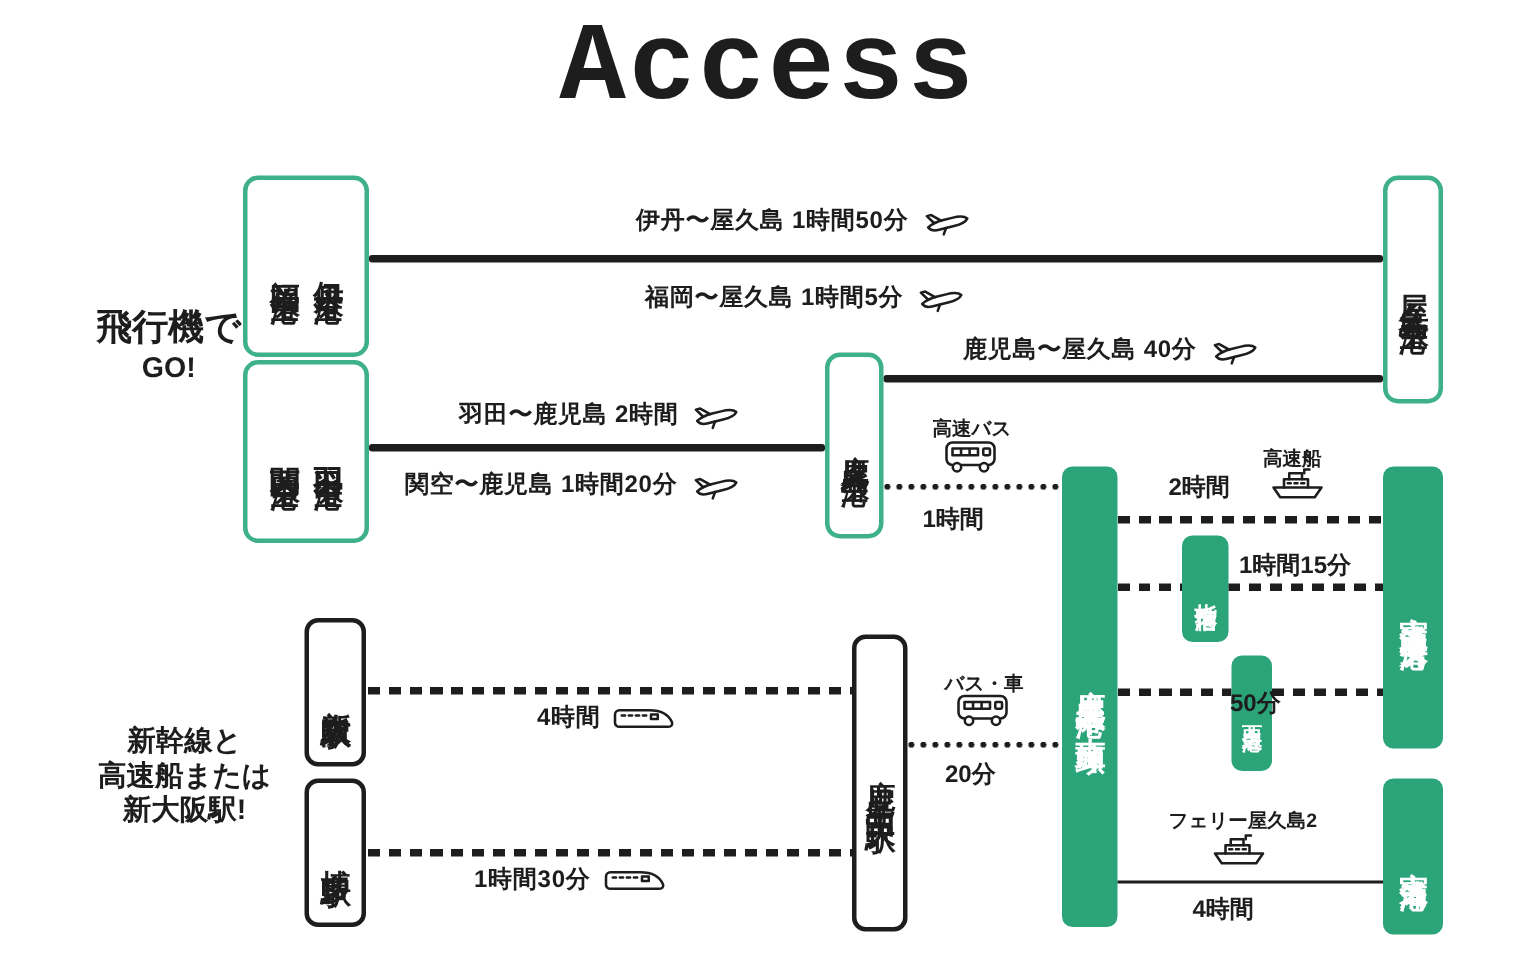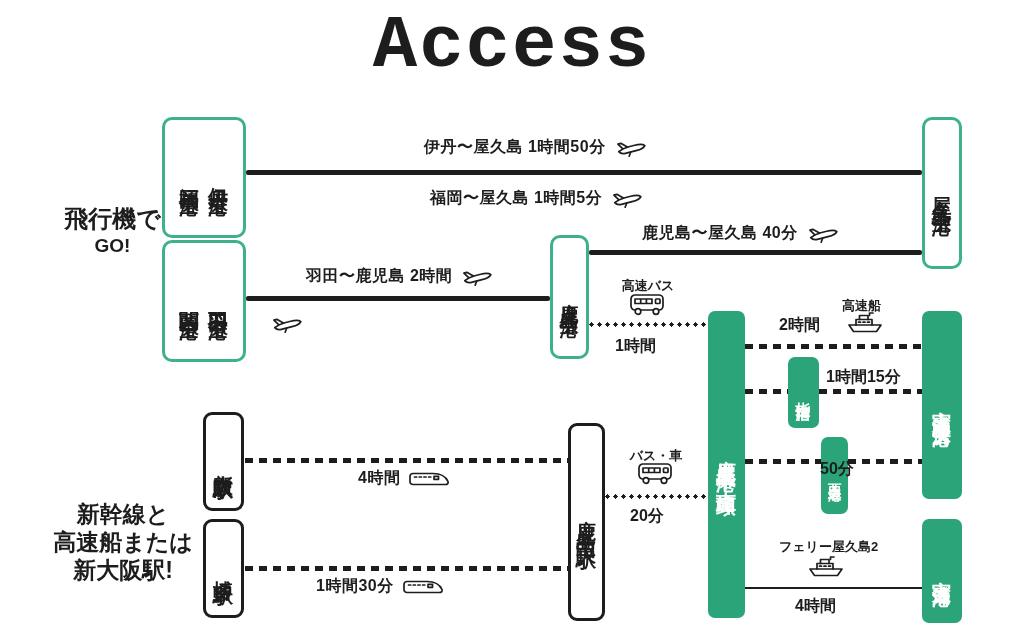--- a/index.html
+++ b/index.html
@@ -101,6 +101,7 @@
       </svg>
   </div>
   <div class="route" style="left:270px;top:310px;">
+    <span>関空〜鹿児島 1時間20分</span>
     <svg class="icon" width="34" height="26" viewBox="0 0 34 26">
         <g fill="none" stroke="#1d1d1d" stroke-width="1.7" stroke-linecap="round" stroke-linejoin="round" transform="rotate(-14 17 13)">
           <path d="M4 14.5 C7 13 11 12.2 15 12.2 H21 C26 12.2 29.5 13.3 30.8 15 C29.5 16.7 26 17.8 21 17.8 H10 C7 17.8 5 16.6 4 14.5 Z"></path>

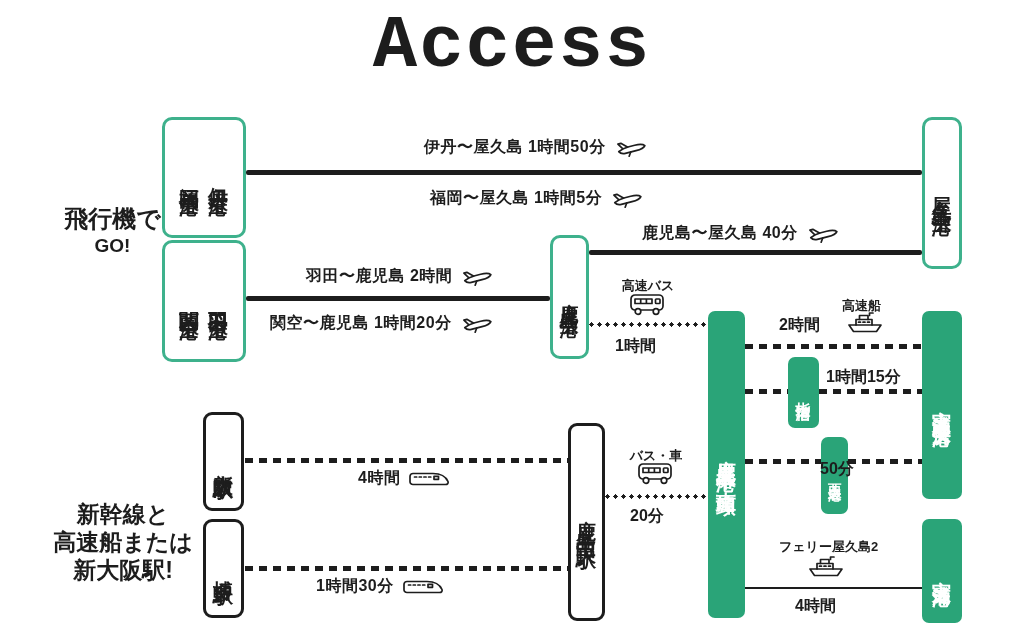--- a/index.html
+++ b/index.html
@@ -11,7 +11,7 @@
          font-weight:bold;font-size:74px;letter-spacing:2px;color:#1d1d1d;}
   .hand{position:absolute;text-align:center;font-weight:bold;line-height:1.25;}
   .hand-air{left:40px;top:204px;width:145px;font-size:24px;}
-  .hand-ground{left:38px;top:500px;width:170px;font-size:23px;line-height:1.22;}
+  .hand-ground{left:38px;top:483px;width:170px;font-size:19px;line-height:1.22;}
   .node{position:absolute;display:flex;align-items:center;justify-content:center;
         border-radius:10px;background:#fff;box-sizing:border-box;}
   .outline{border:3px solid #3eb18c;}

